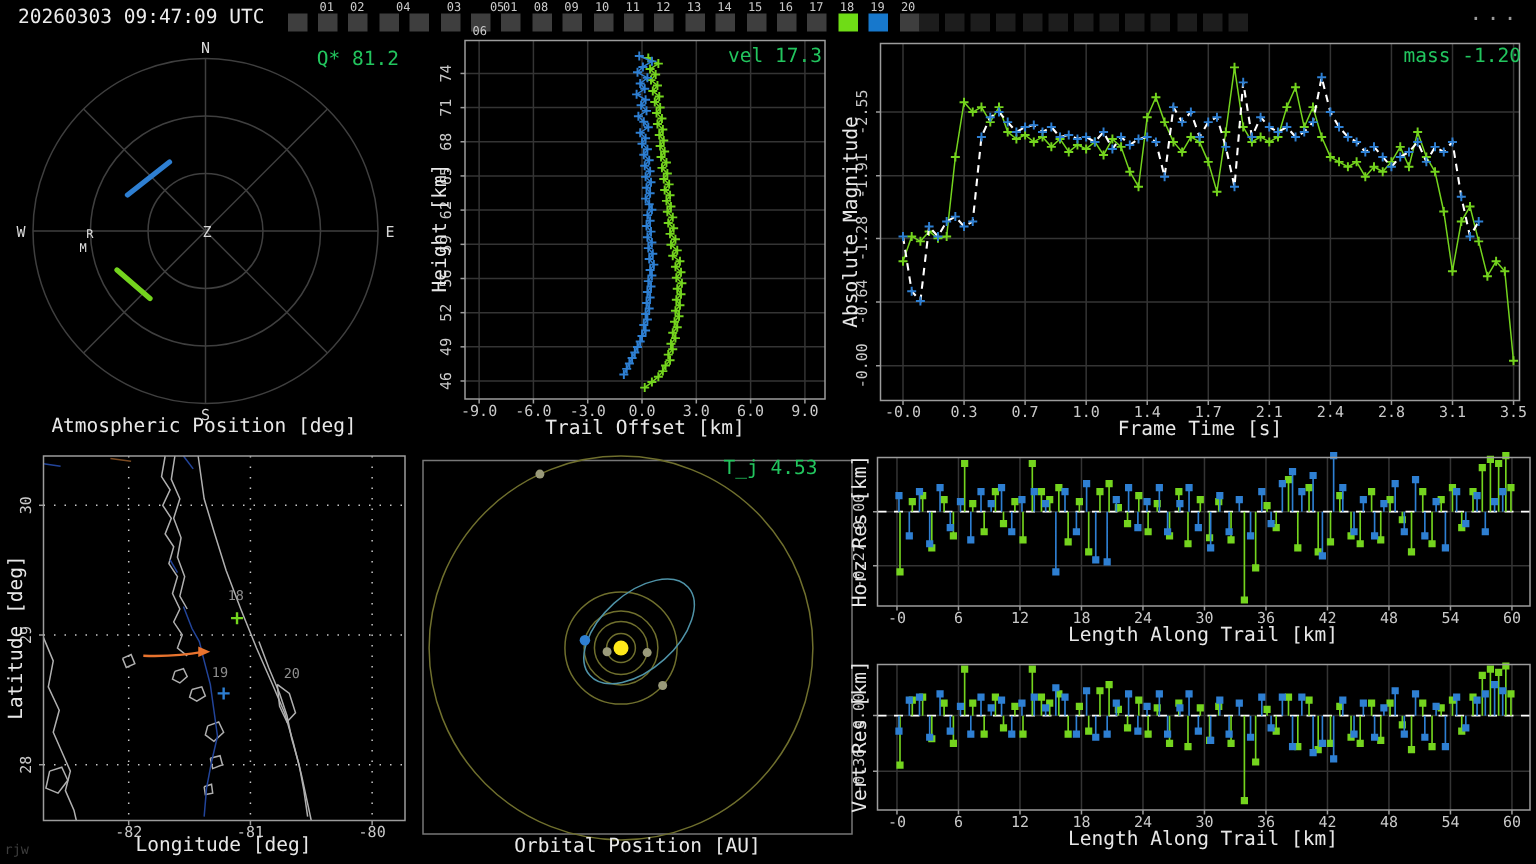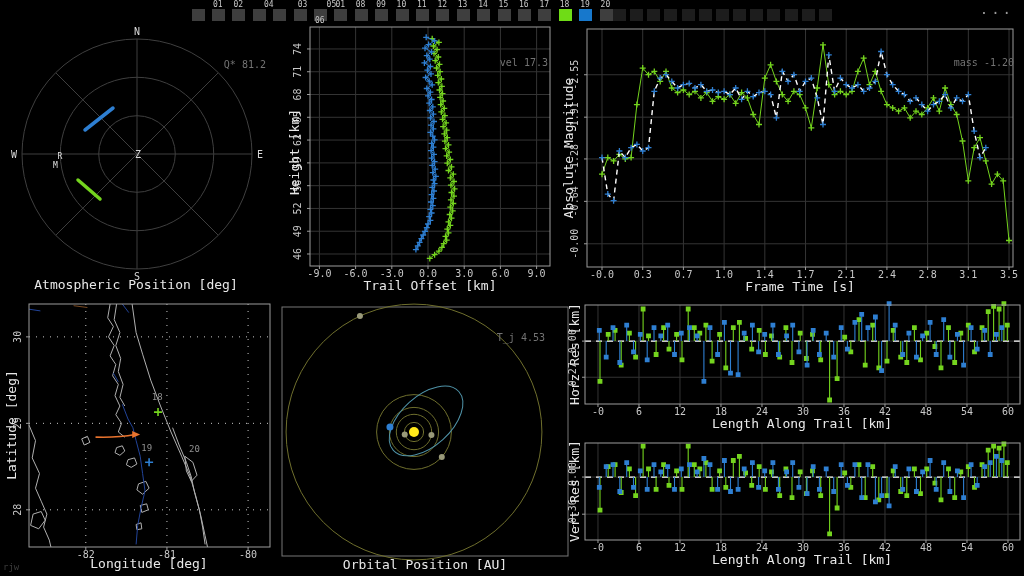--- a/index.html
+++ b/index.html
@@ -21,6 +21,7 @@
 <body>
 
 <div id="topbar">
+  <span id="timestamp">20260303 09:47:09 UTC</span>
   <div id="framestrip">
       <div class="fr-box" style="left: 192px;"></div>
       <div class="fr-box" style="left: 212px;"></div>

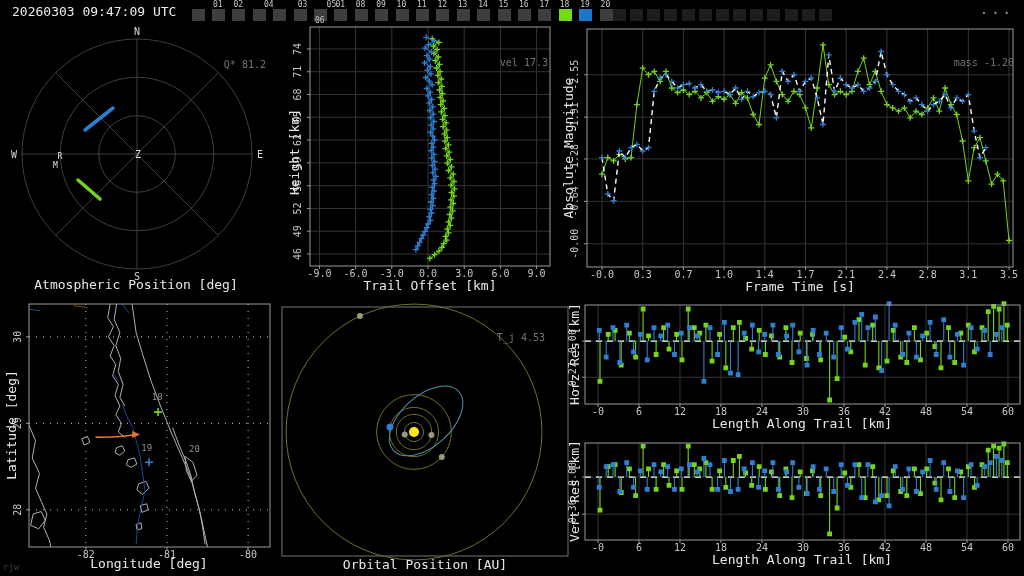--- a/index.html
+++ b/index.html
@@ -5,7 +5,7 @@
   html,body{margin:0;padding:0;background:#000;width:1024px;height:576px;overflow:hidden;
     font-family:"DejaVu Sans Mono","Liberation Mono",monospace;}
   .panel{position:absolute;}
-  .badge{position:absolute;color:#737373;font-size:10px;white-space:nowrap;margin-top:27px;}
+  .badge{position:absolute;color:#22c55e;font-size:13px;white-space:nowrap;}
   .xlab{position:absolute;transform:translateX(-50%);white-space:nowrap;color:#e8e8e8;font-size:13px;}
   .ylab{position:absolute;transform:translate(-50%,-50%) rotate(-90deg);white-space:nowrap;color:#e8e8e8;font-size:13px;}
   #topbar{position:absolute;left:0;top:0;width:1024px;height:24px;background:#000;}

